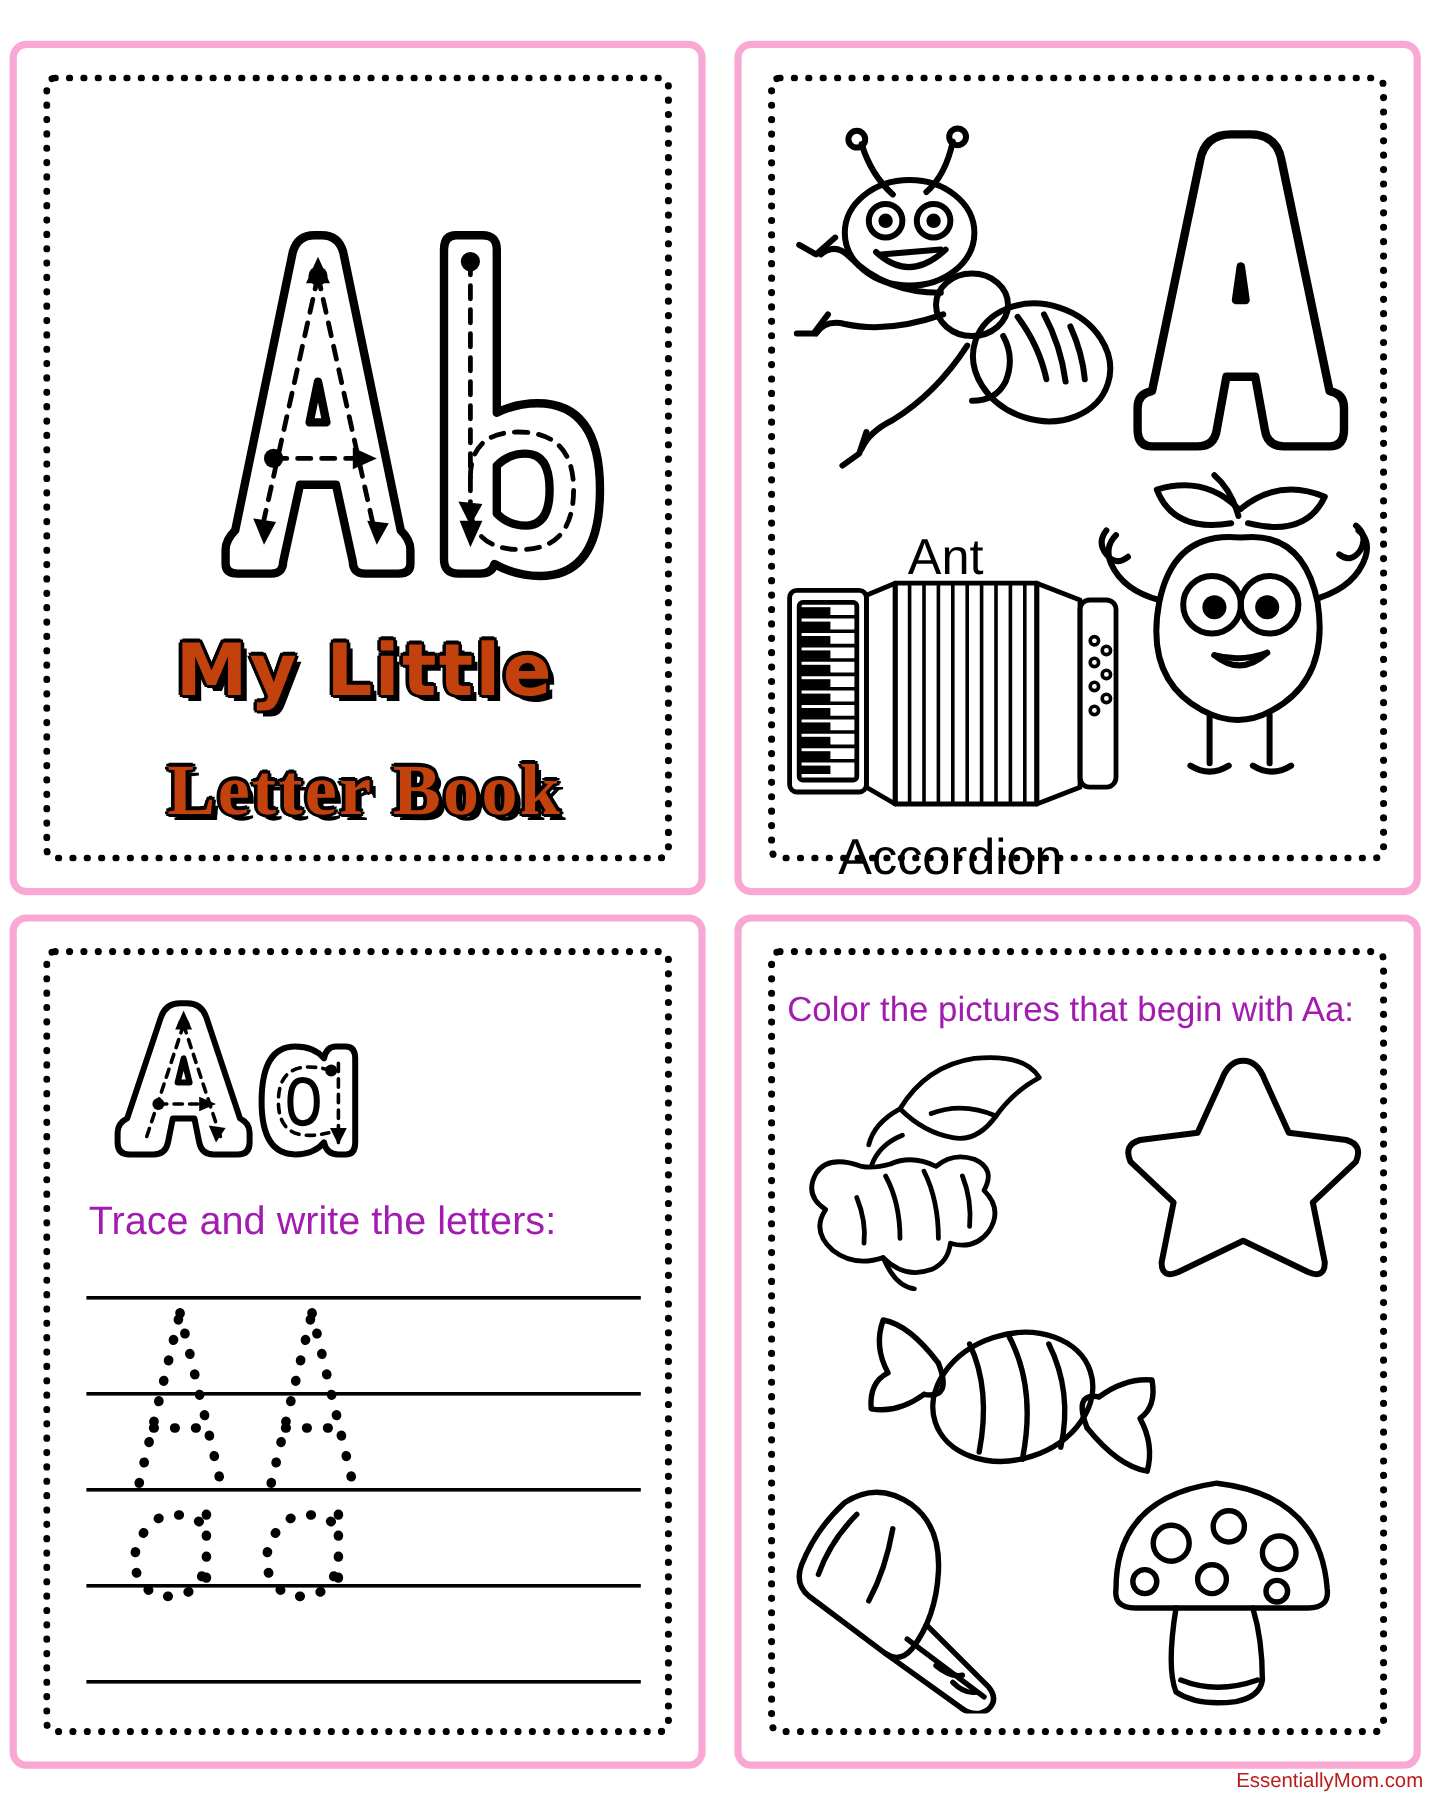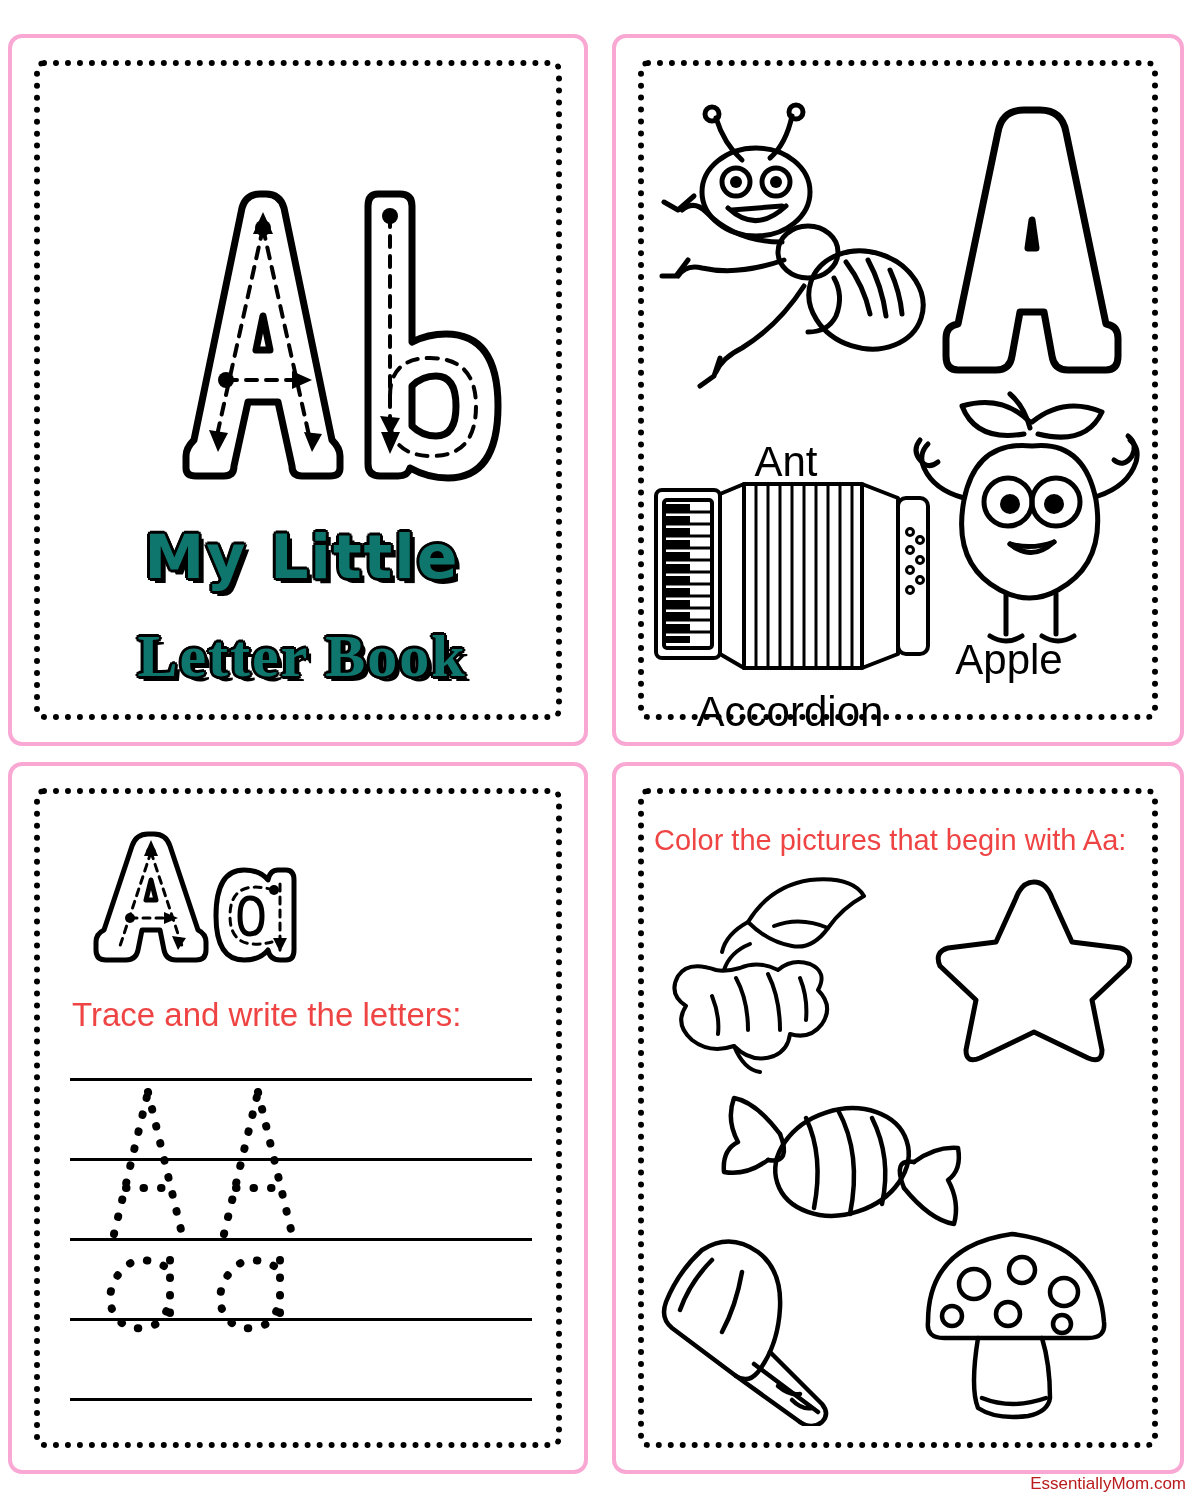--- a/index.html
+++ b/index.html
@@ -24,7 +24,7 @@
   .card {
     position: absolute;
     background: #ffffff;
-    border: 4px solid #f9a8d4;
+    border: 6px solid #f9a8d4;
     border-radius: 14px;
     box-sizing: border-box;
   }

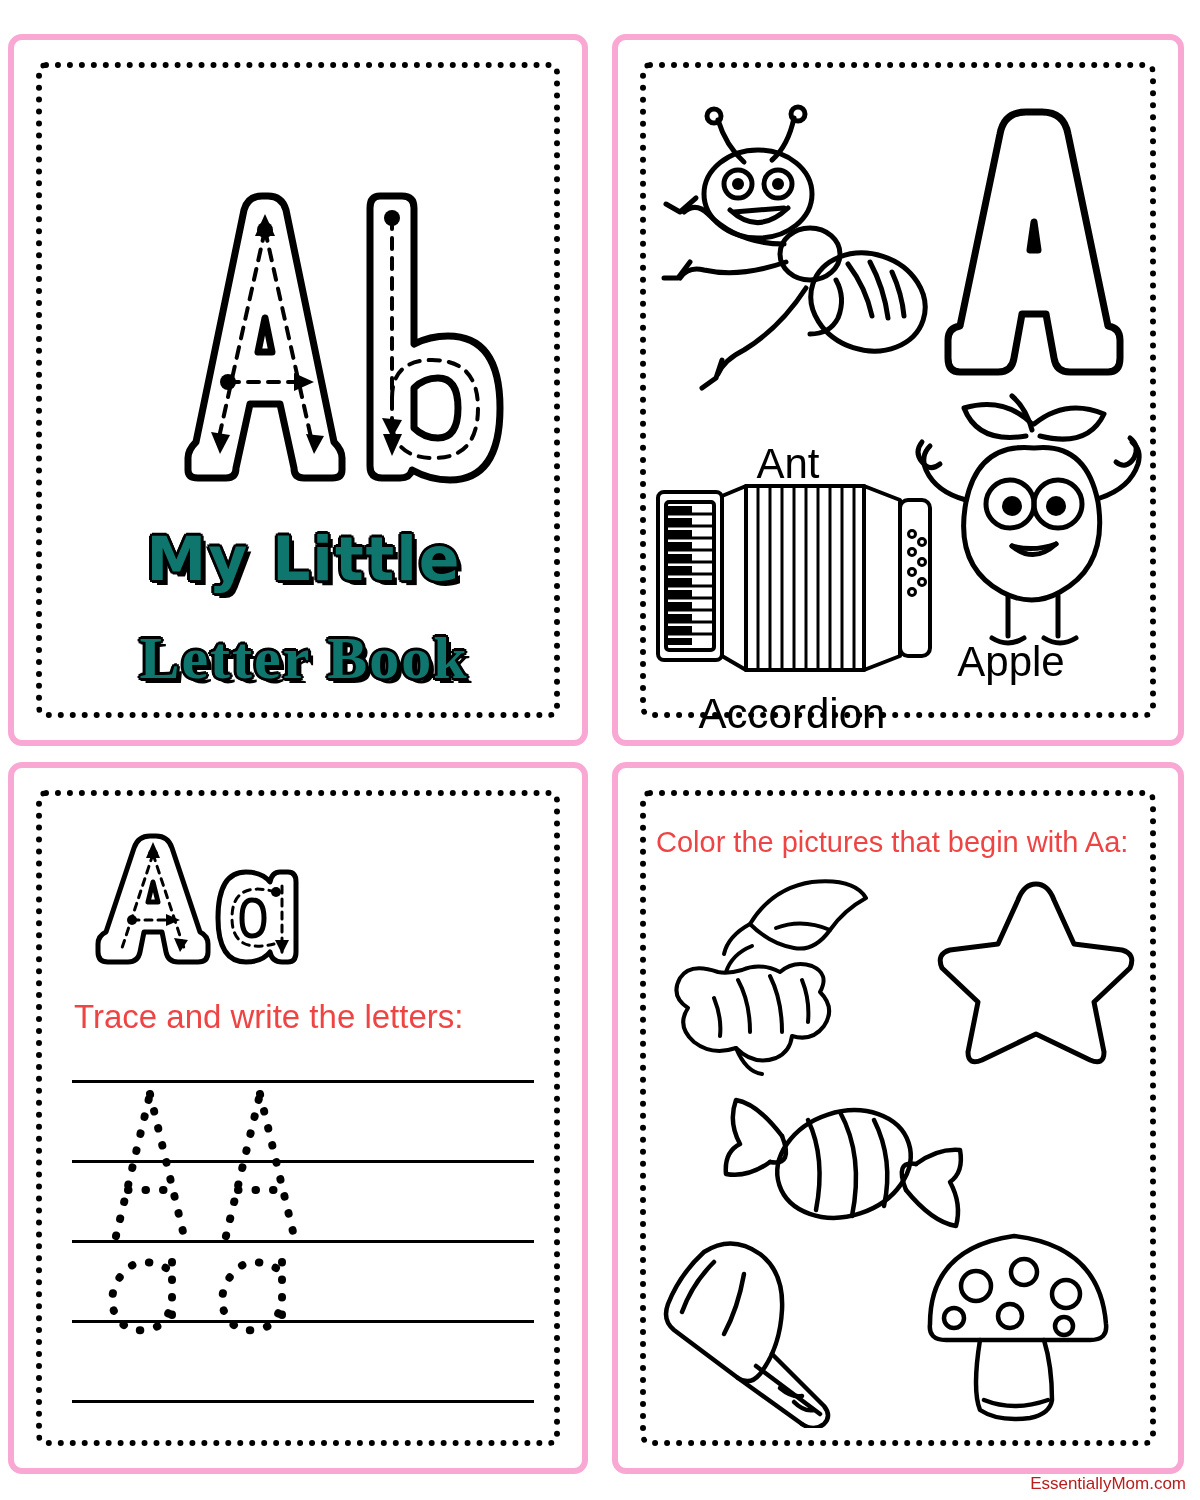--- a/index.html
+++ b/index.html
@@ -56,7 +56,7 @@
     font-weight: bold;
     font-size: 60px;
     letter-spacing: 2px;
-    color: #0f766e;
+    color: #c2410c;
     text-shadow:
       -2px -2px 0 #000, 2px -2px 0 #000, -2px 2px 0 #000, 2px 2px 0 #000,
       -3px 0 0 #000, 3px 0 0 #000, 0 -3px 0 #000, 0 3px 0 #000,

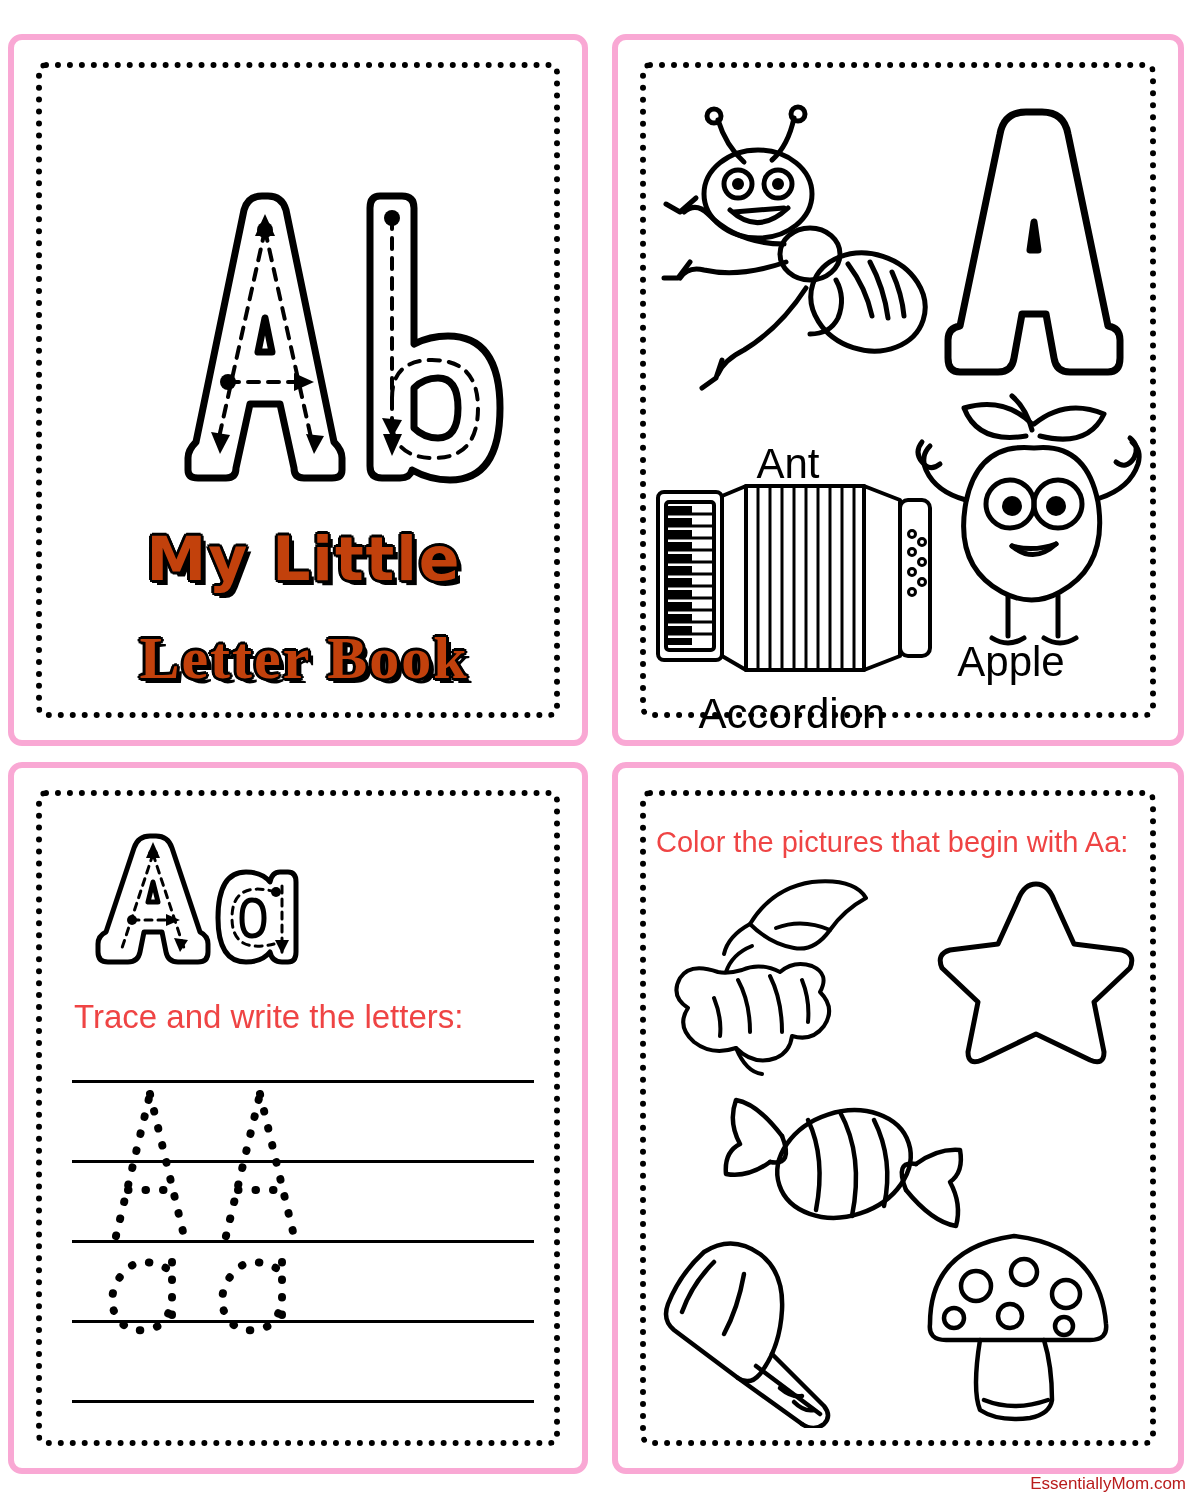--- a/index.html
+++ b/index.html
@@ -200,7 +200,6 @@
       <circle cx="104" cy="126" r="10" fill="#000"></circle>
         <circle cx="148" cy="126" r="10" fill="#000"></circle>
     </svg>
-    <div class="label-word" style="position:absolute;left:268px;top:598px;width:250px;">Apple</div>
 
     <svg width="290" height="210" viewBox="0 0 290 210" style="position:absolute;left:32px;top:438px;">
       <g fill="none" stroke="#000" stroke-width="4" stroke-linejoin="round">

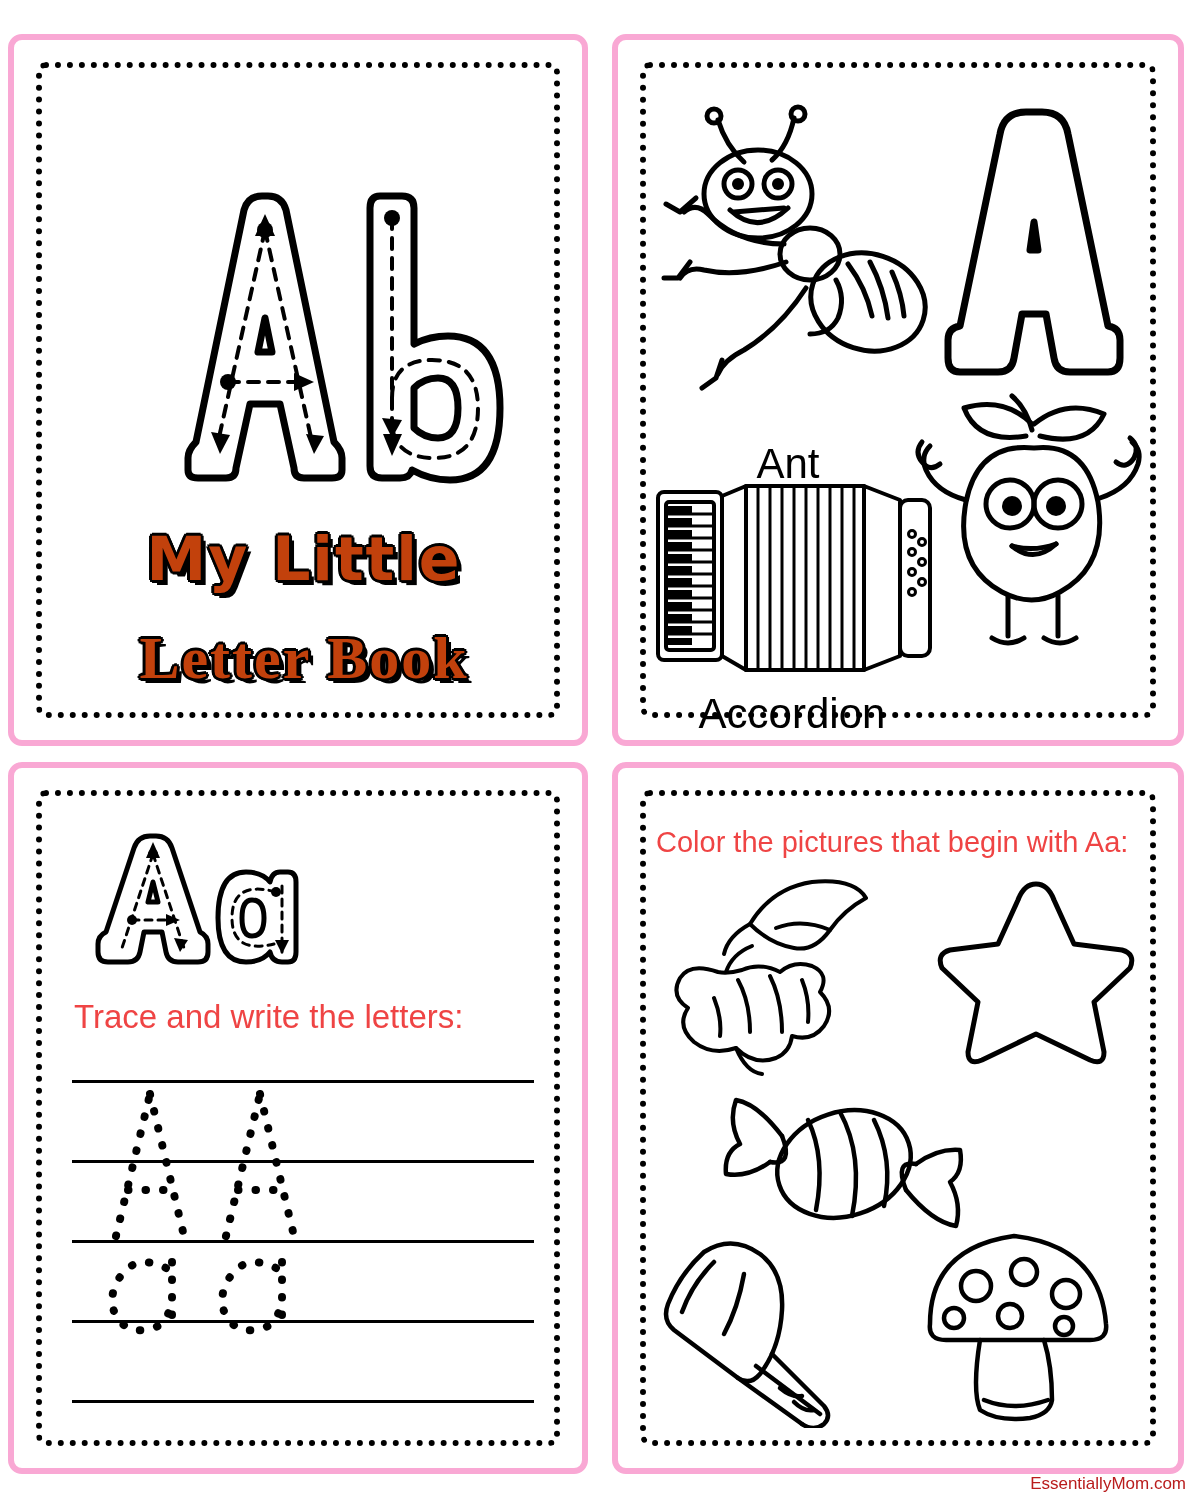--- a/index.html
+++ b/index.html
@@ -77,7 +77,7 @@
     position: absolute;
     font-family: "Liberation Sans", sans-serif;
     font-size: 33px;
-    color: #ef4444;
+    color: #a21caf;
     text-align: right;
   }
 

